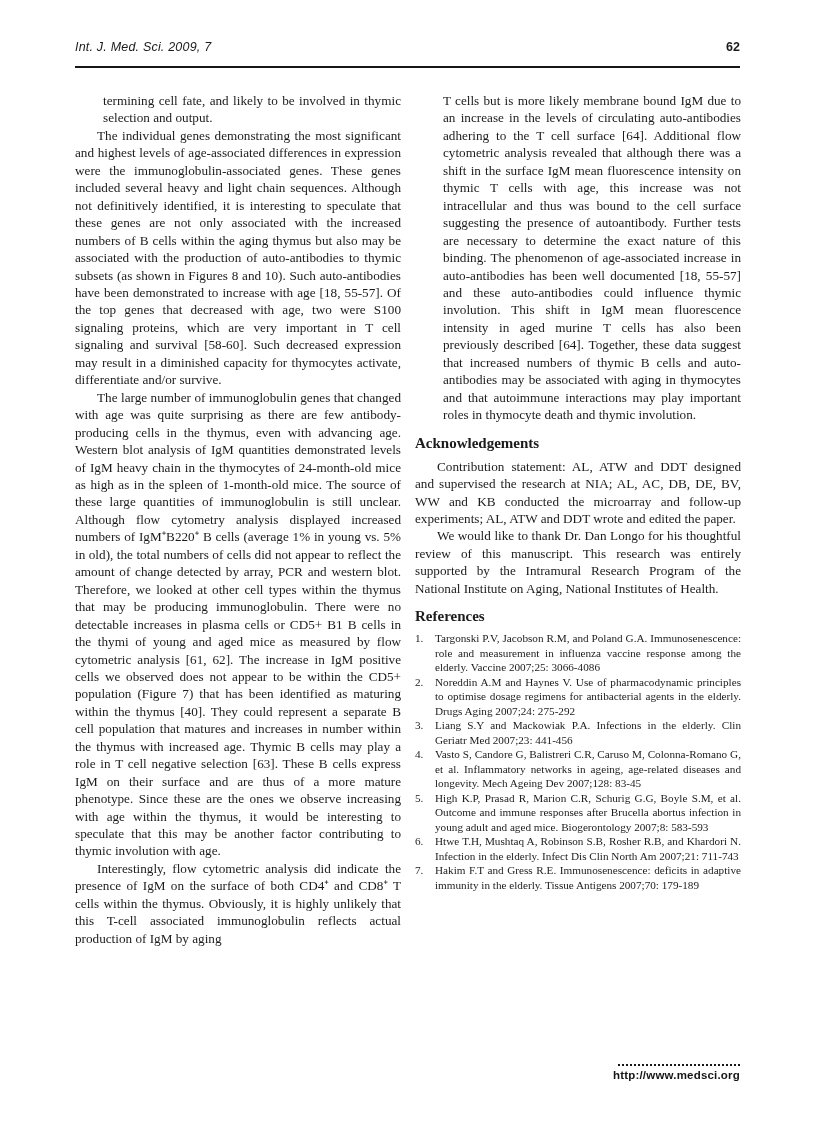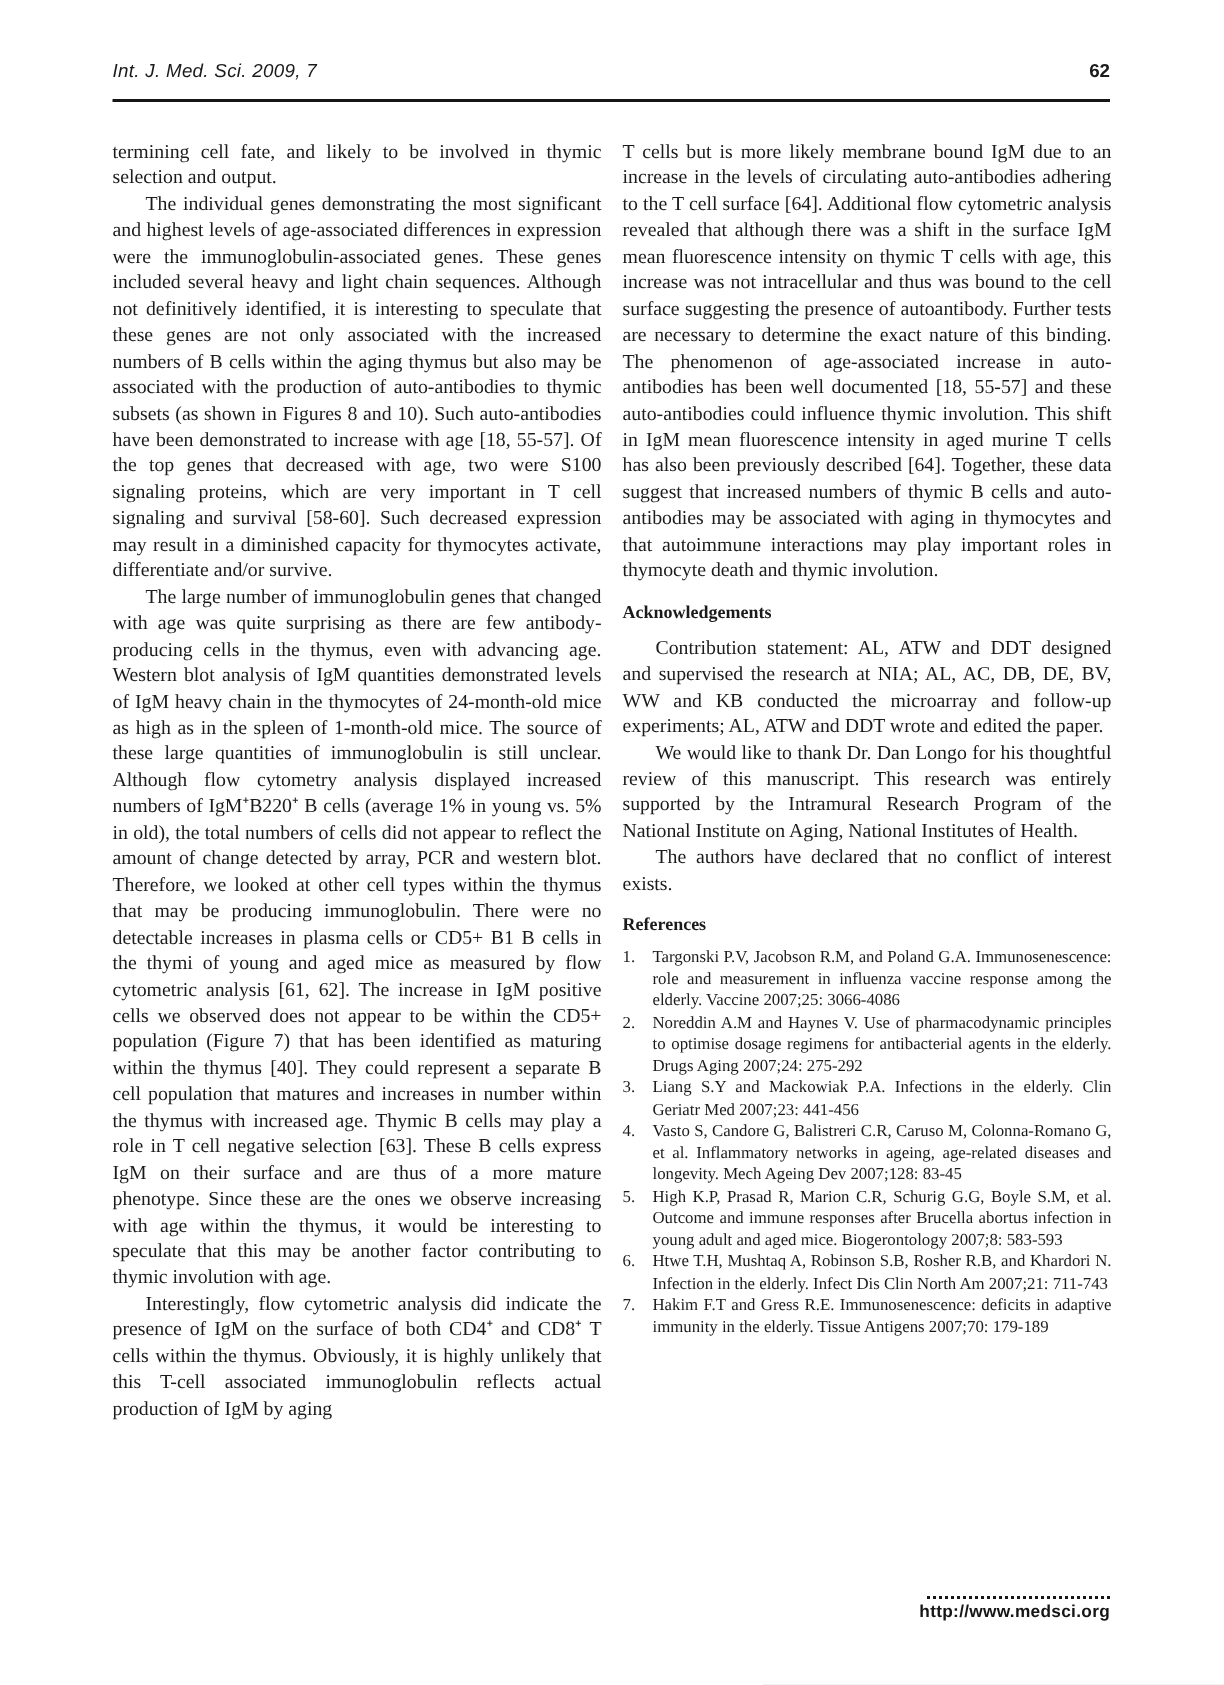--- a/index.html
+++ b/index.html
@@ -50,7 +50,7 @@
     text-align: justify;
     text-indent: 22px;
   }
-  .para.noindent { text-indent: 0; }
+  .para.noindent { text-indent: 0; margin-left: 28px; }
   .sec-heading {
     font-size: 12px;
     font-weight: bold;

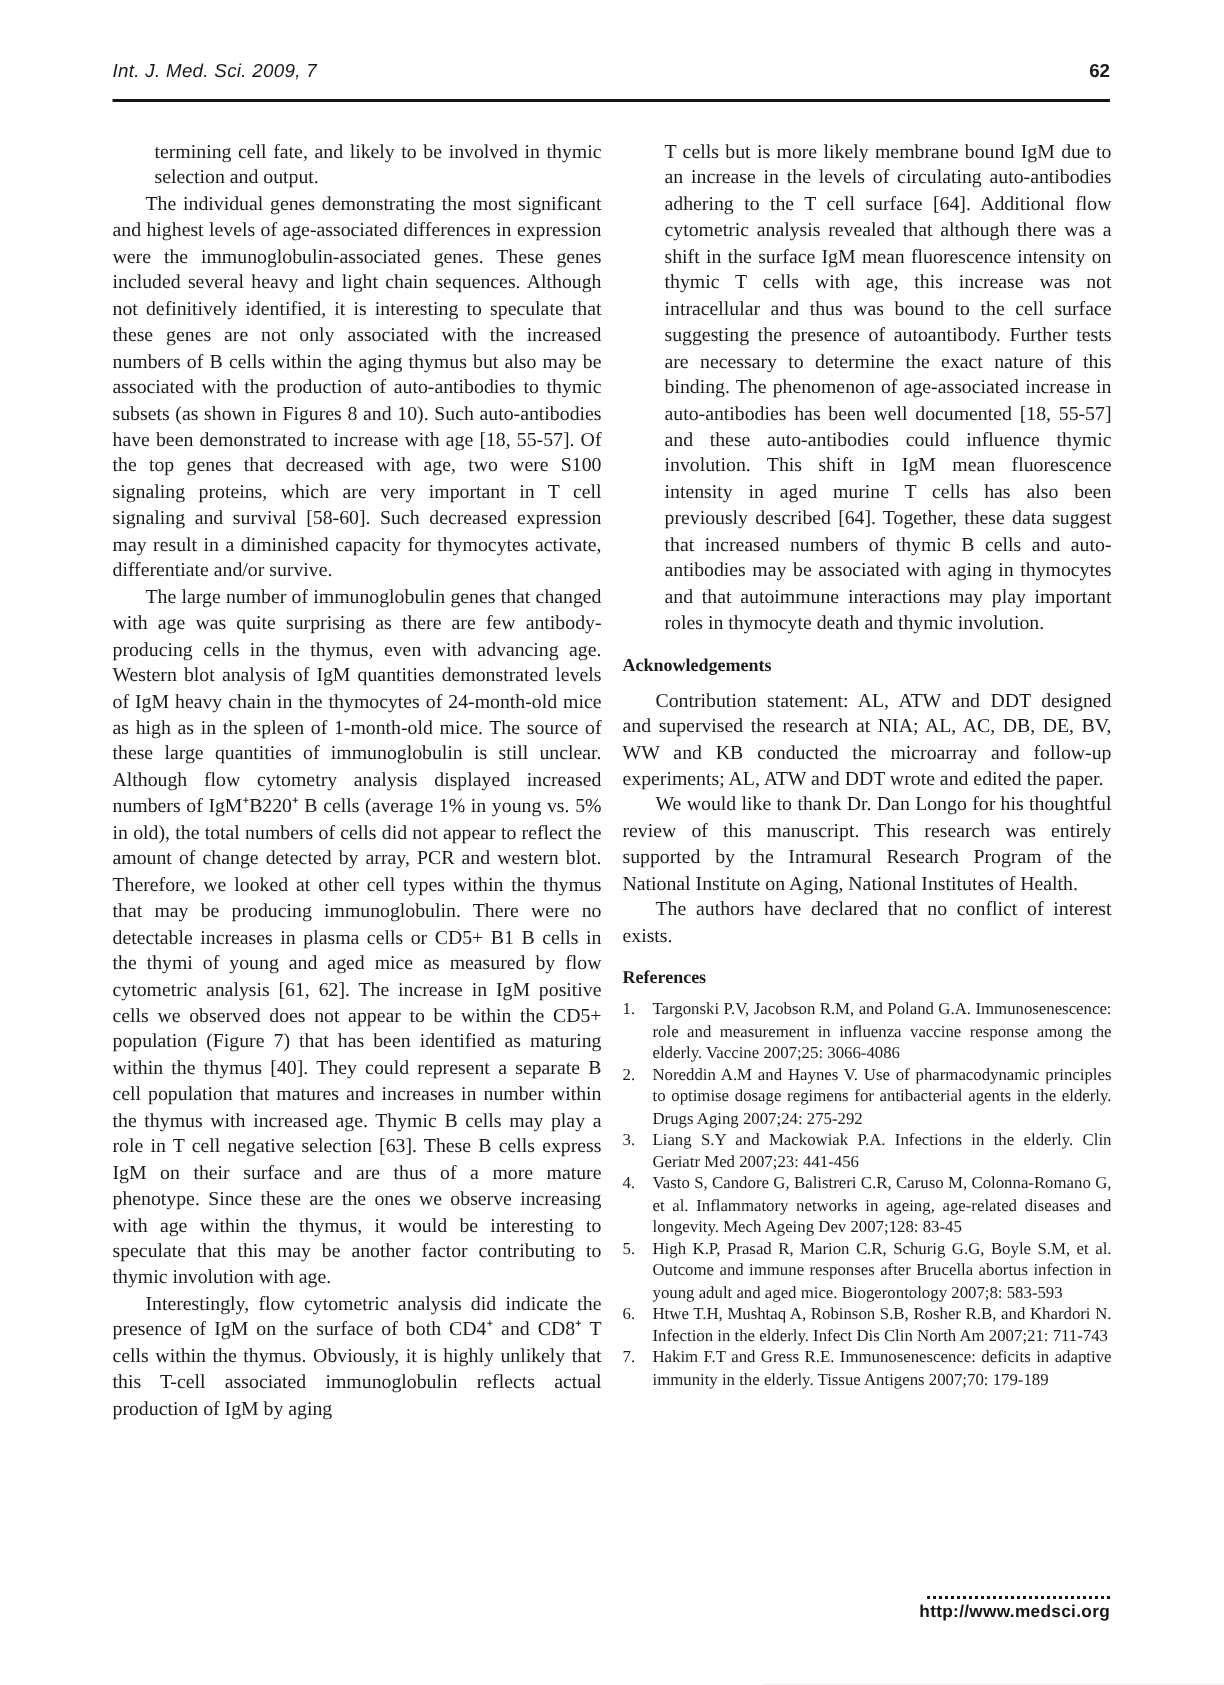--- a/index.html
+++ b/index.html
@@ -52,7 +52,7 @@
   }
   .para.noindent { text-indent: 0; margin-left: 28px; }
   .sec-heading {
-    font-size: 12px;
+    font-size: 15px;
     font-weight: bold;
     margin: 10px 0 5px 0;
     line-height: 19px;

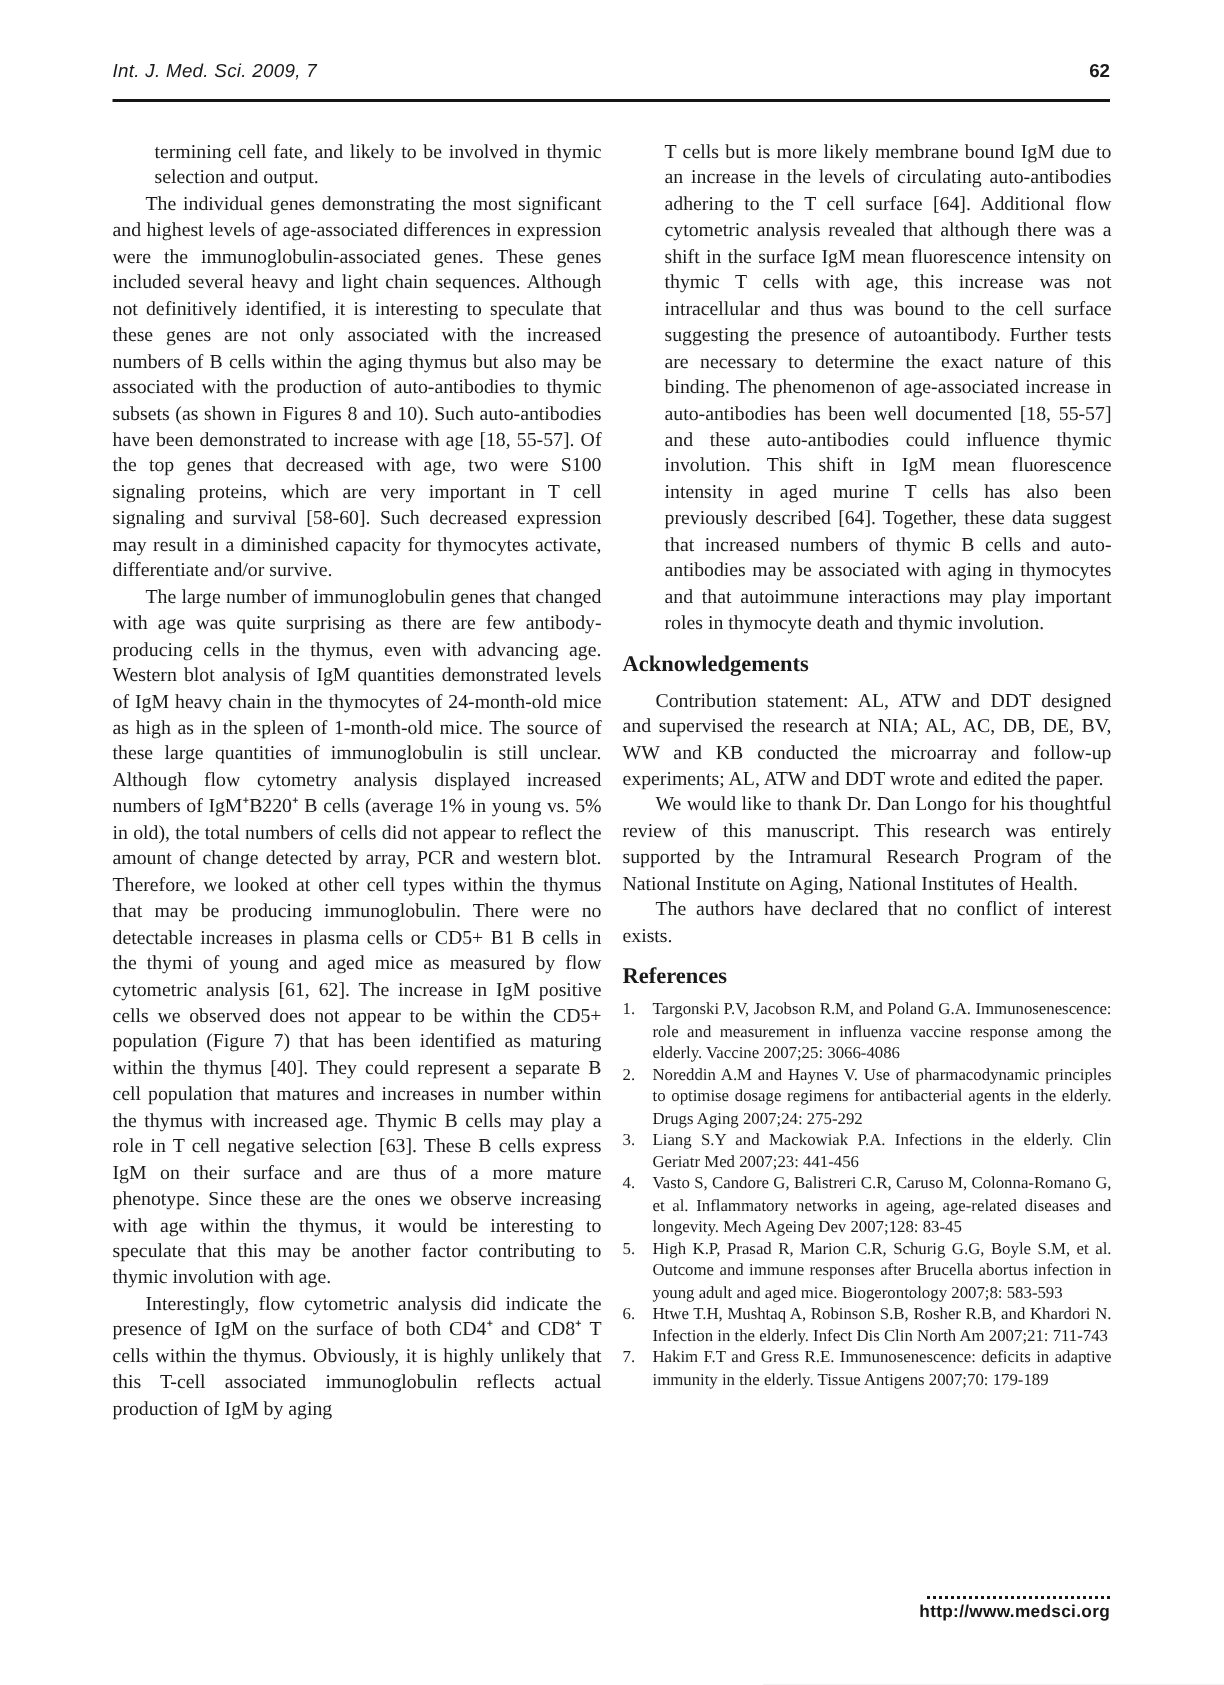--- a/index.html
+++ b/index.html
@@ -116,7 +116,6 @@
       <p class="para">Contribution statement: AL, ATW and DDT designed and supervised the research at NIA; AL, AC, DB, DE, BV, WW and KB conducted the microarray and follow-up experiments; AL, ATW and DDT wrote and edited the paper.</p>
       <p class="para">We would like to thank Dr. Dan Longo for his thoughtful review of this manuscript. This research was entirely supported by the Intramural Research Program of the National Institute on Aging, National Institutes of Health.</p>
 
-      <p class="para">The authors have declared that no conflict of interest exists.</p>
 
       <h2 class="sec-heading">References</h2>
       <ol class="refs">

